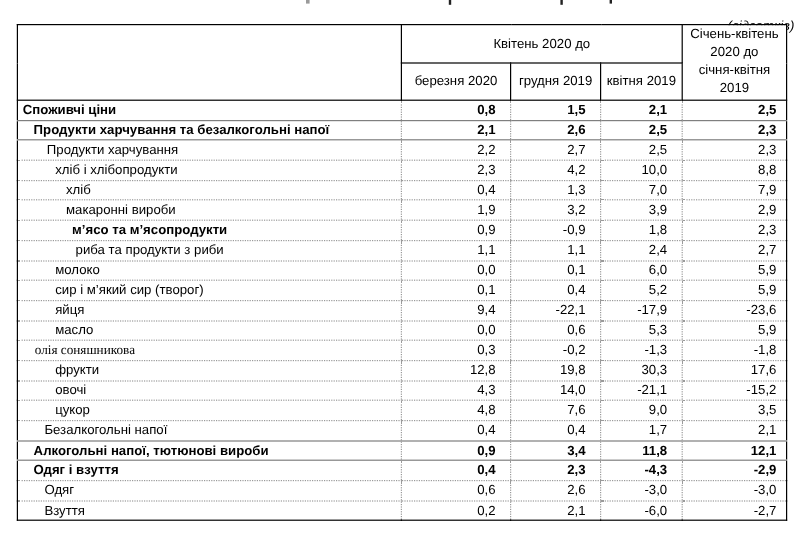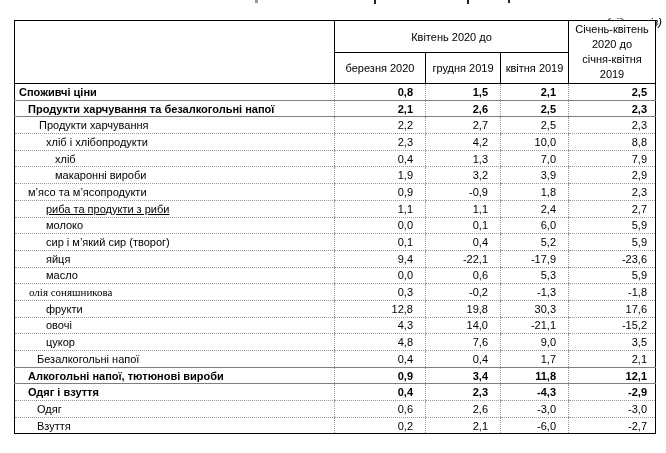--- a/index.html
+++ b/index.html
@@ -147,7 +147,7 @@
     <td class="num last">2,9</td>
   </tr>
       <tr>
-    <td class="label-cell" style="padding-left: 13px;">м’ясо та м’ясопродукти</td>
+    <td class="label-cell" style="padding-left: 45px; font-weight: bold;">м’ясо та м’ясопродукти</td>
     <td class="num">0,9</td>
     <td class="num">-0,9</td>
     <td class="num">1,8</td>

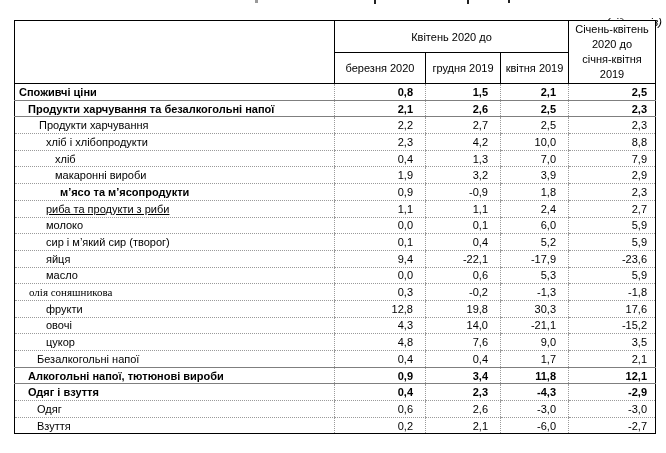--- a/index.html
+++ b/index.html
@@ -154,7 +154,7 @@
     <td class="num last">2,3</td>
   </tr>
       <tr>
-    <td class="label-cell" style="padding-left: 31px; text-decoration: underline;">риба та продукти з риби</td>
+    <td class="label-cell" style="padding-left: 48px;">риба та продукти з риби</td>
     <td class="num">1,1</td>
     <td class="num">1,1</td>
     <td class="num">2,4</td>

